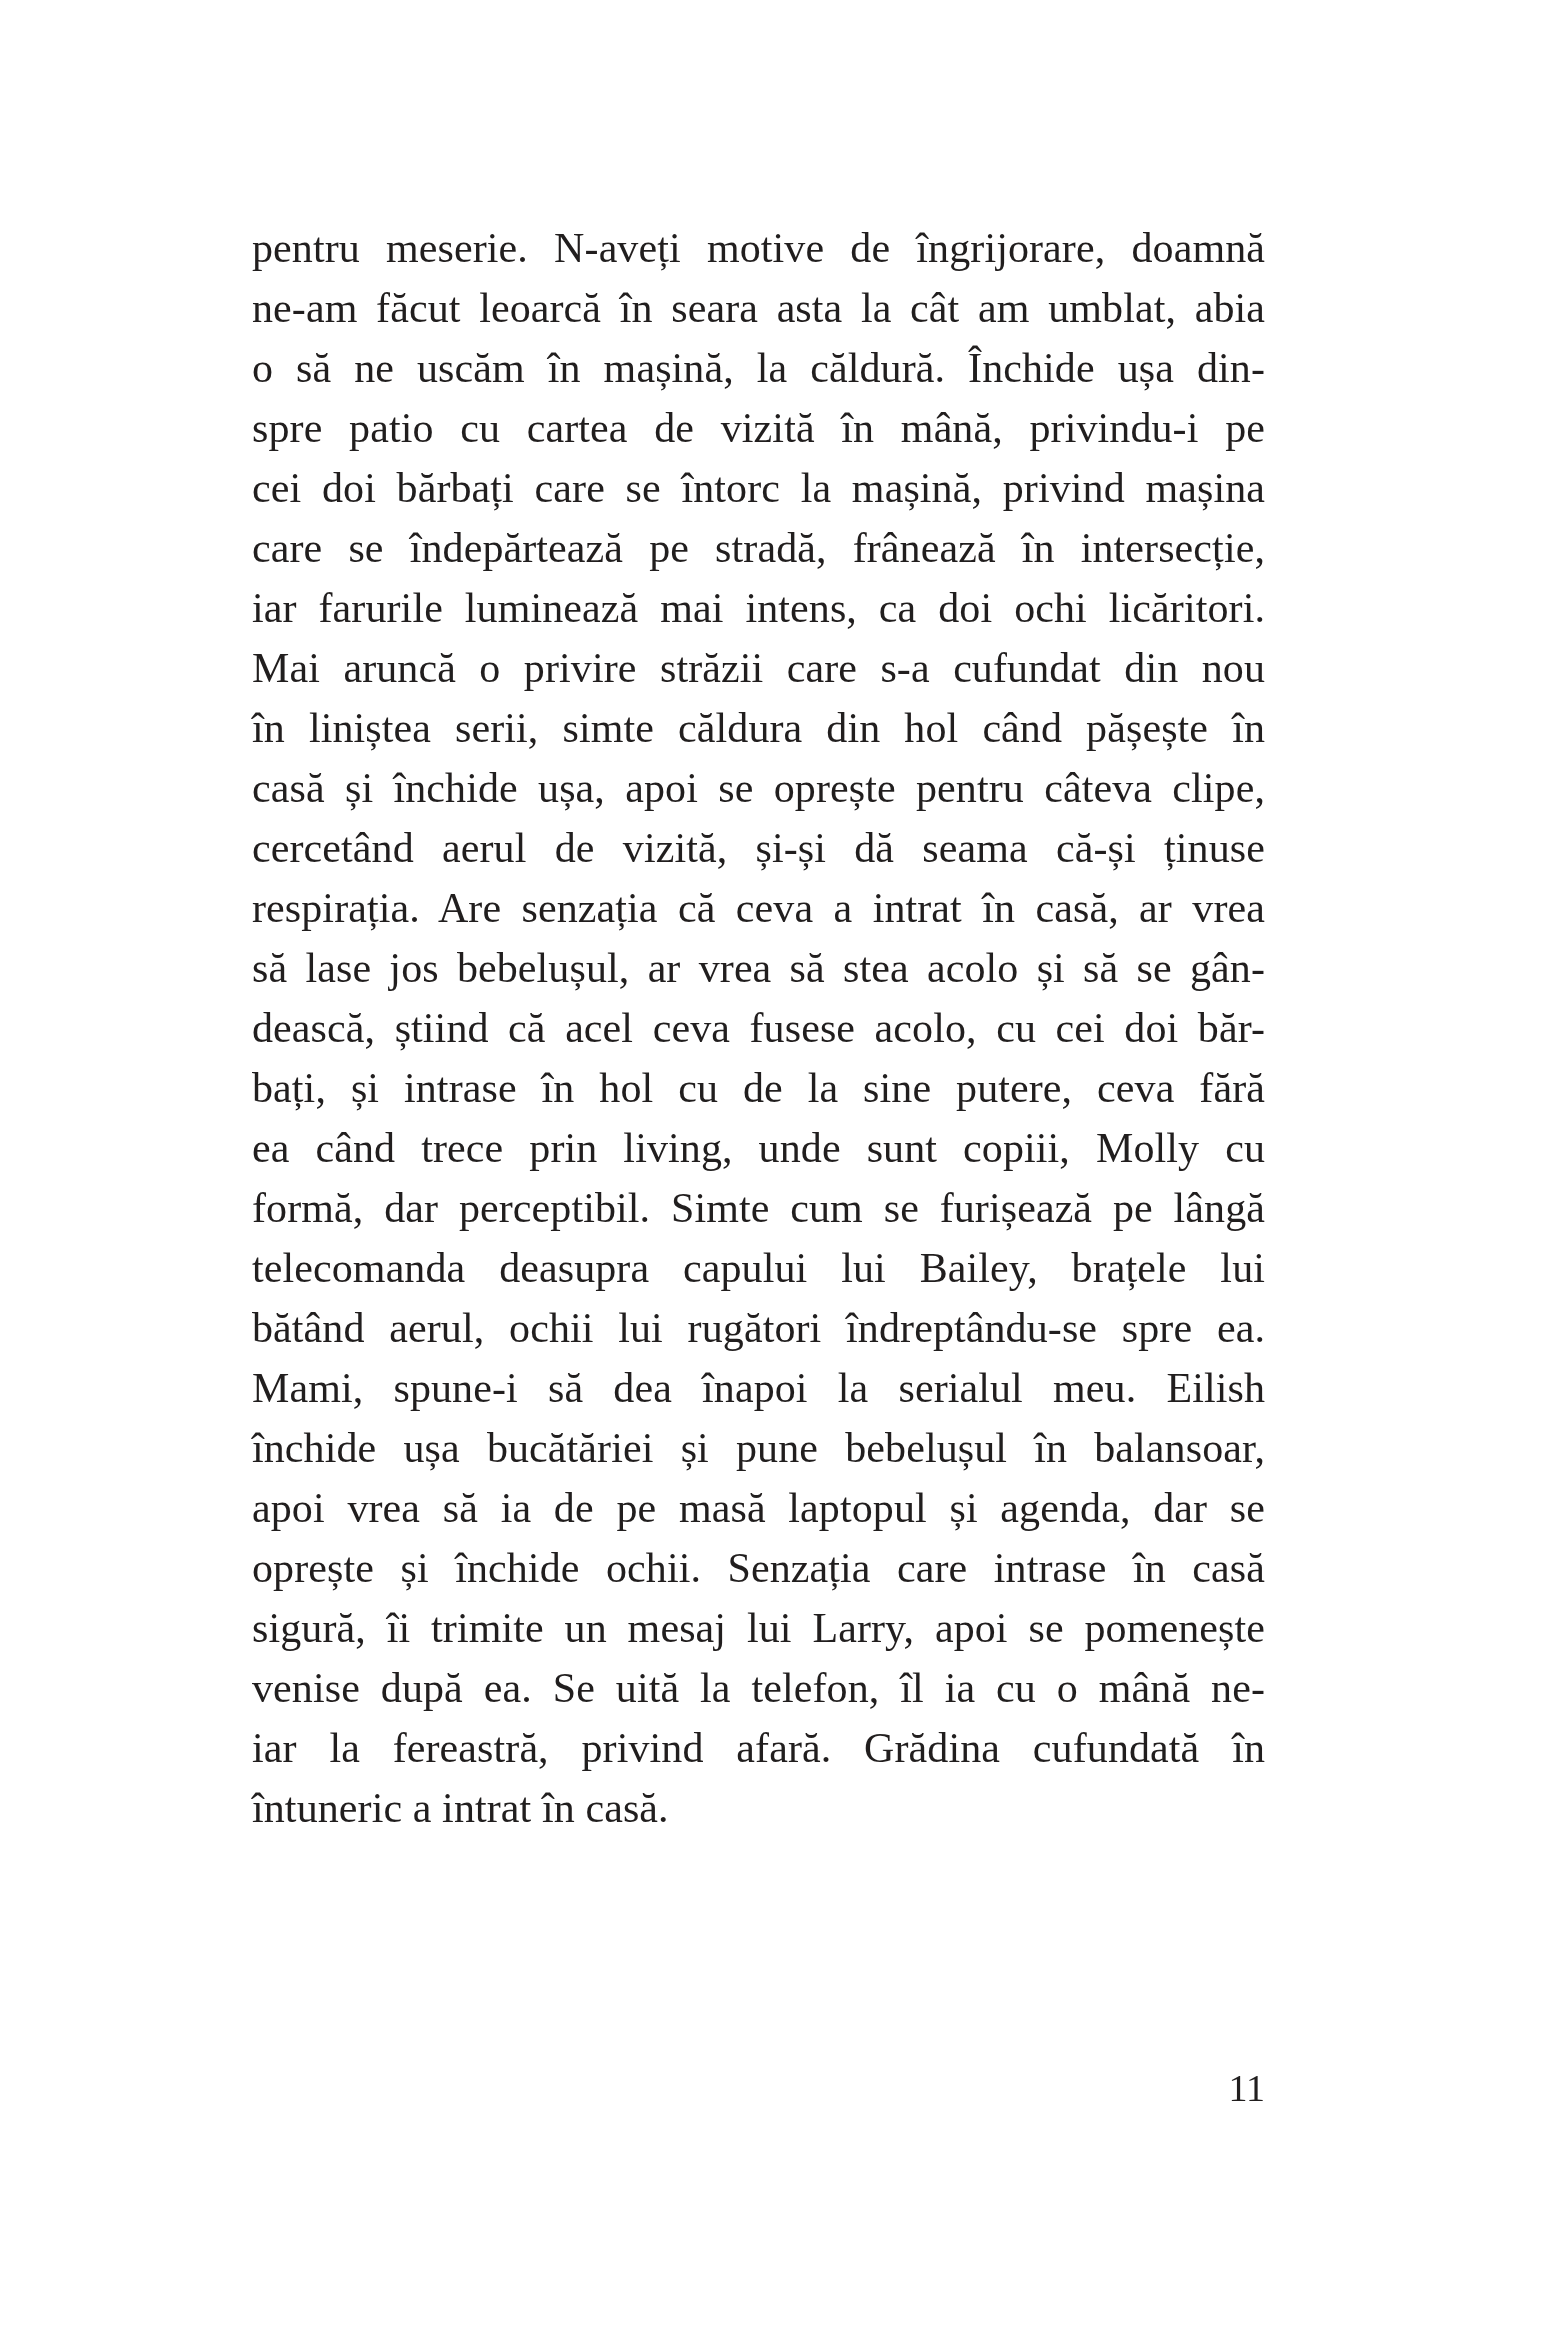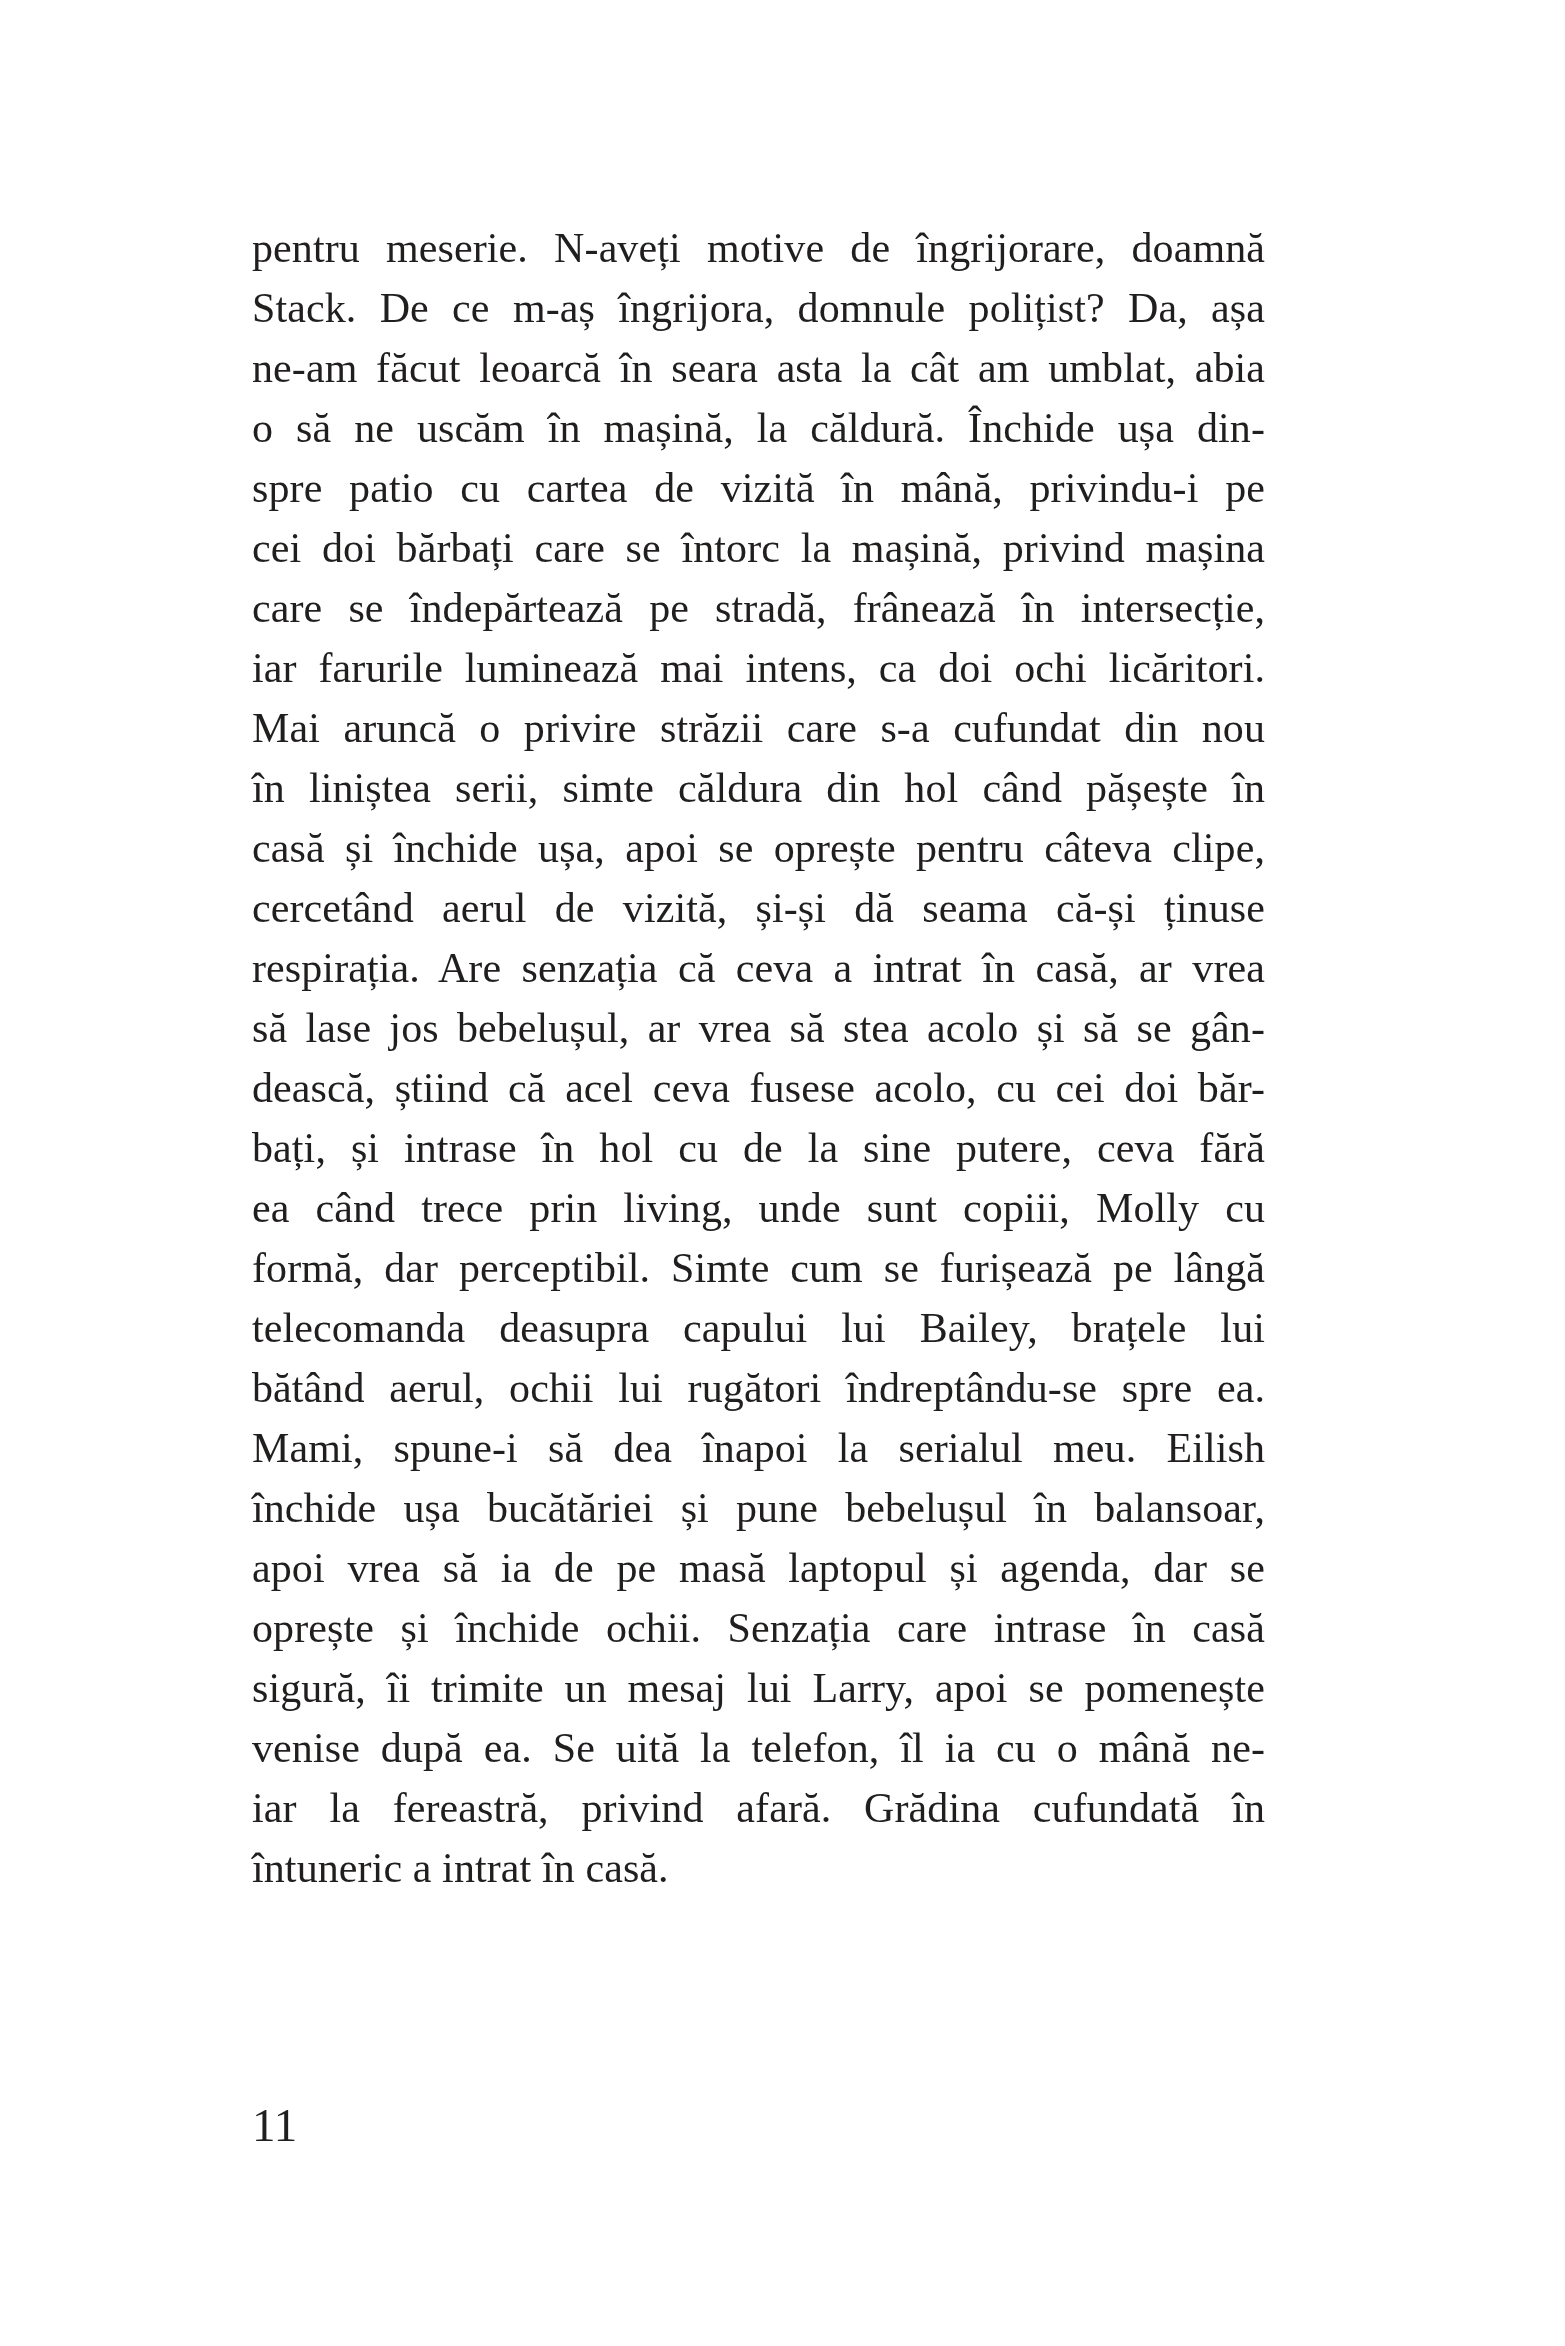--- a/index.html
+++ b/index.html
@@ -55,7 +55,6 @@
 <div class="page">
   <div class="text-block">
     <div class="line">pentru meserie. N-aveți motive de îngrijorare, doamnă</div>
-    <div class="line">Stack. De ce m-aș îngrijora, domnule polițist? Da, așa</div>
     <div class="line">ne-am făcut leoarcă în seara asta la cât am umblat, abia</div>
     <div class="line">o să ne uscăm în mașină, la căldură. Închide ușa din-</div>
     <div class="line">spre patio cu cartea de vizită în mână, privindu-i pe</div>

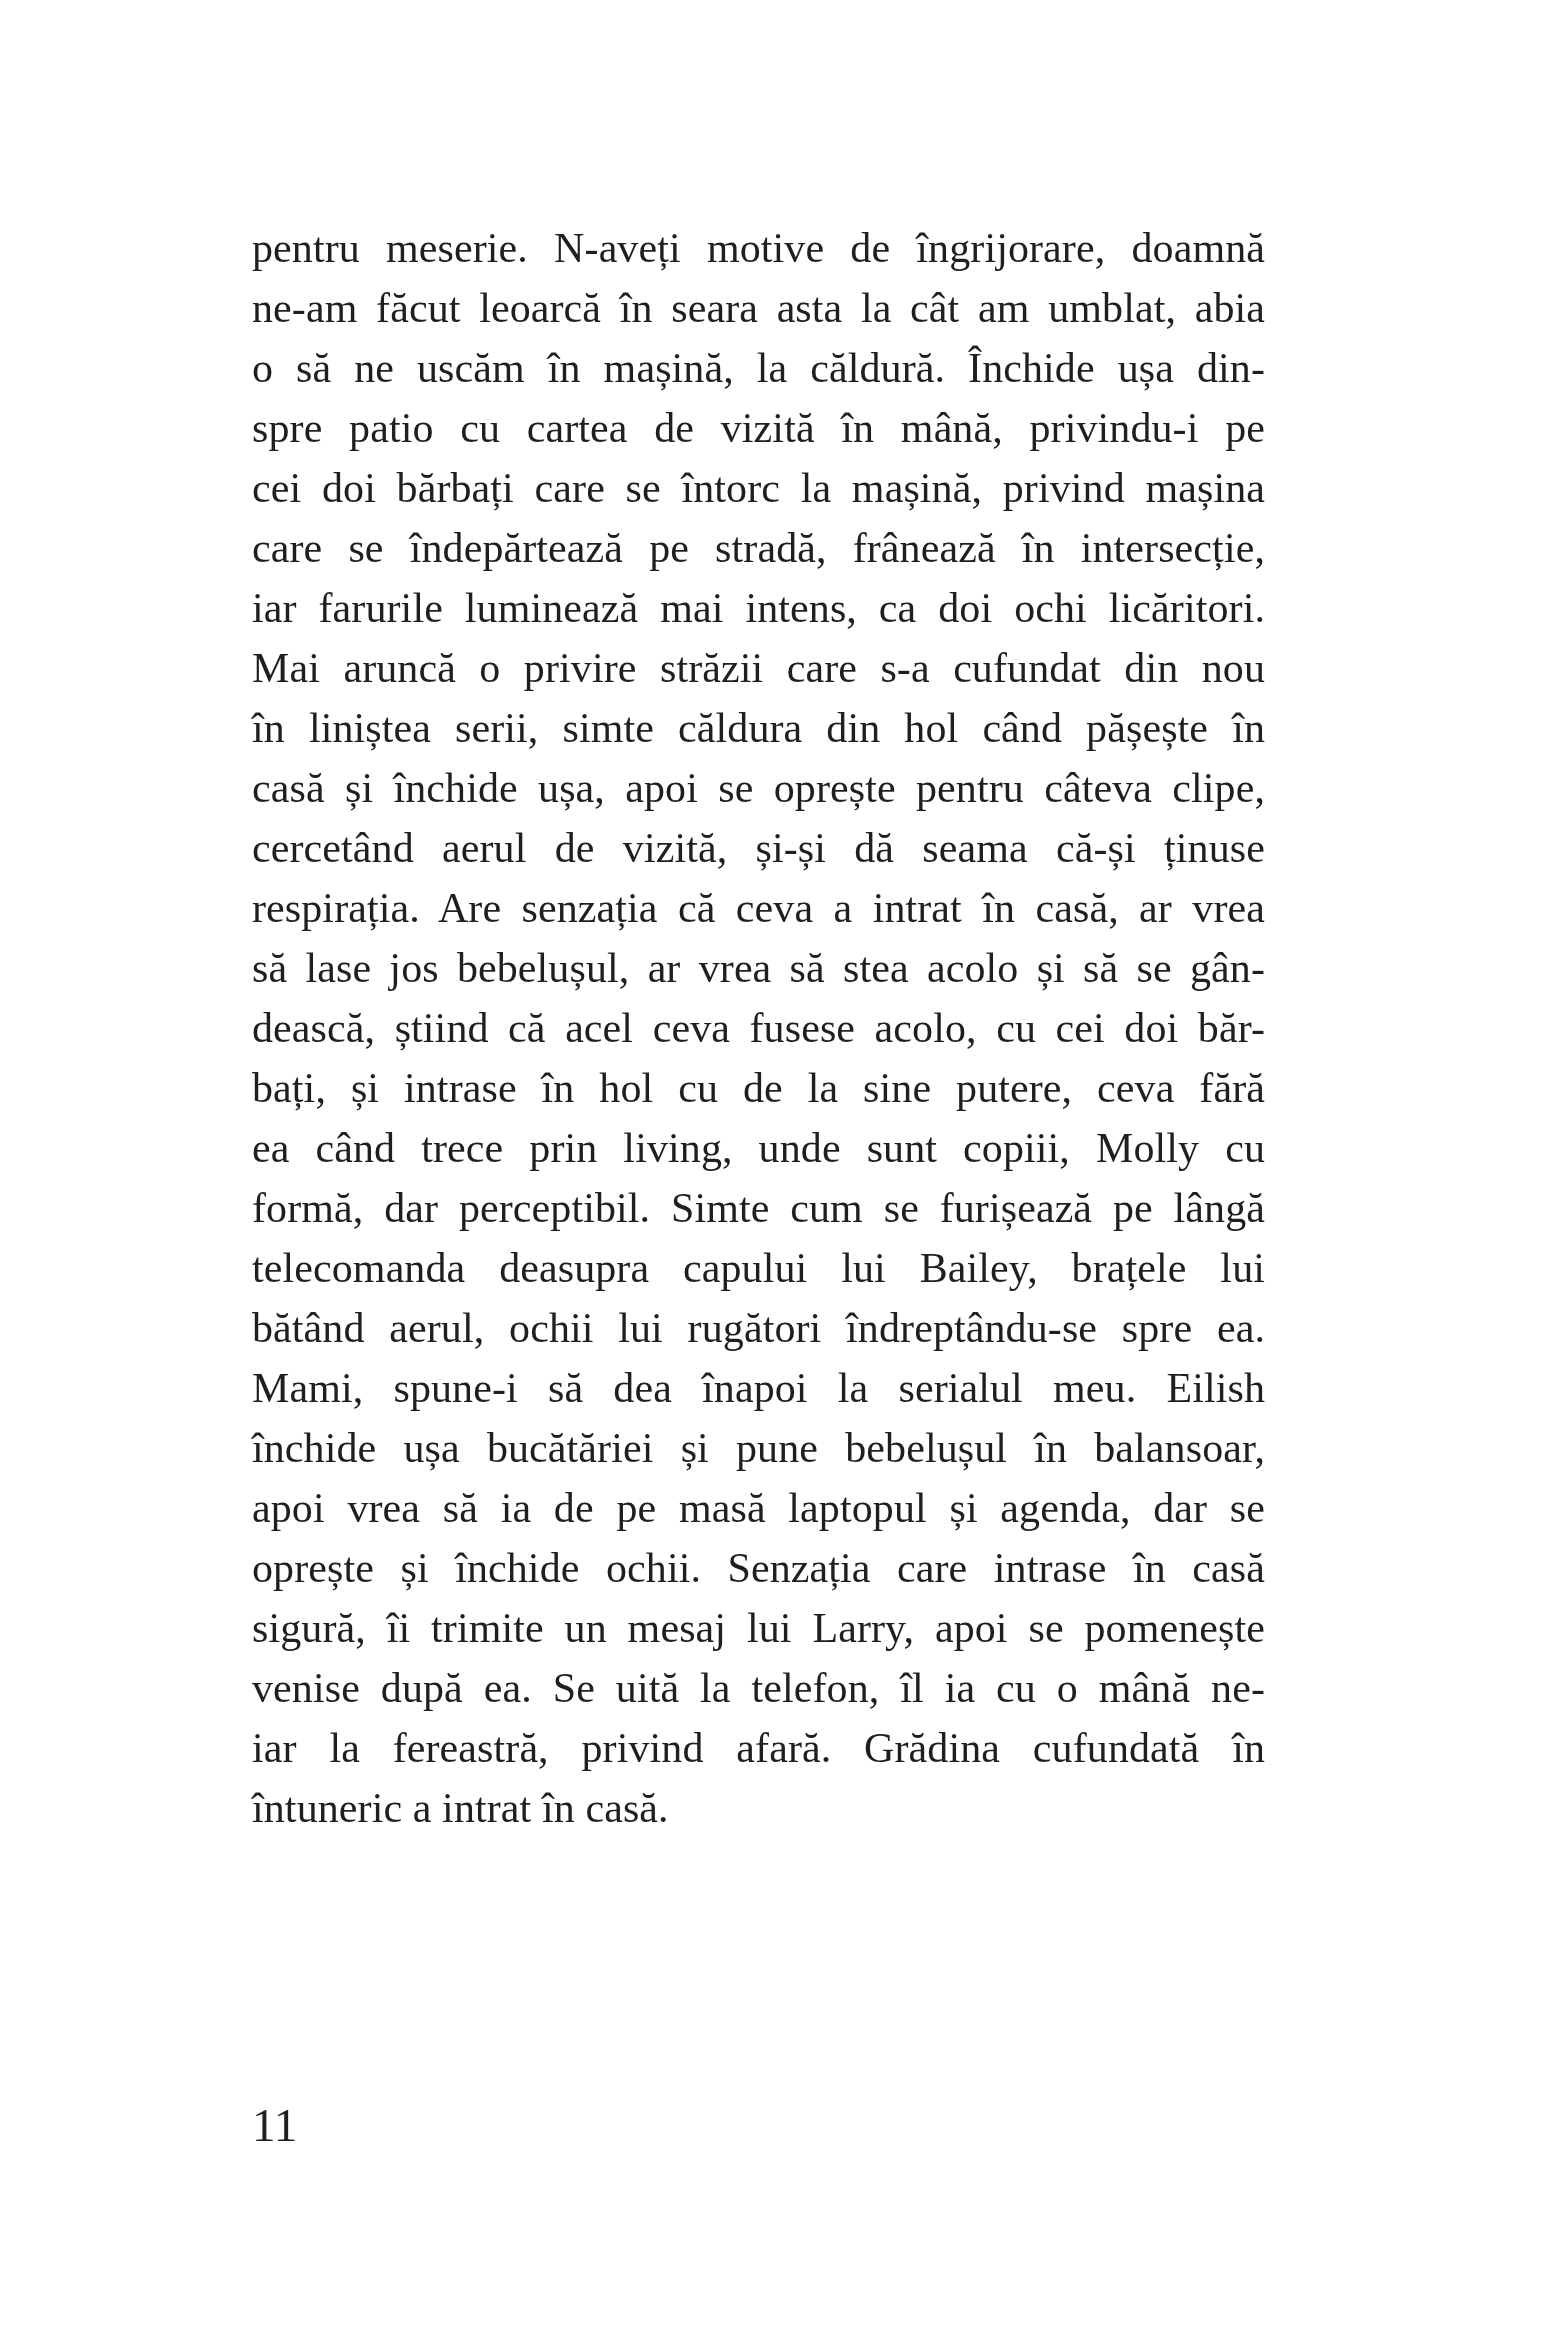--- a/index.html
+++ b/index.html
@@ -42,11 +42,10 @@
     left: 252px;
     top: 2058px;
     width: 1013px;
-    font-size: 47px;
+    font-size: 38px;
     line-height: 60px;
     color: var(--ink);
-    text-align: left;
-    margin-top: 37px;
+    text-align: right;
   }
 </style>
 </head>

